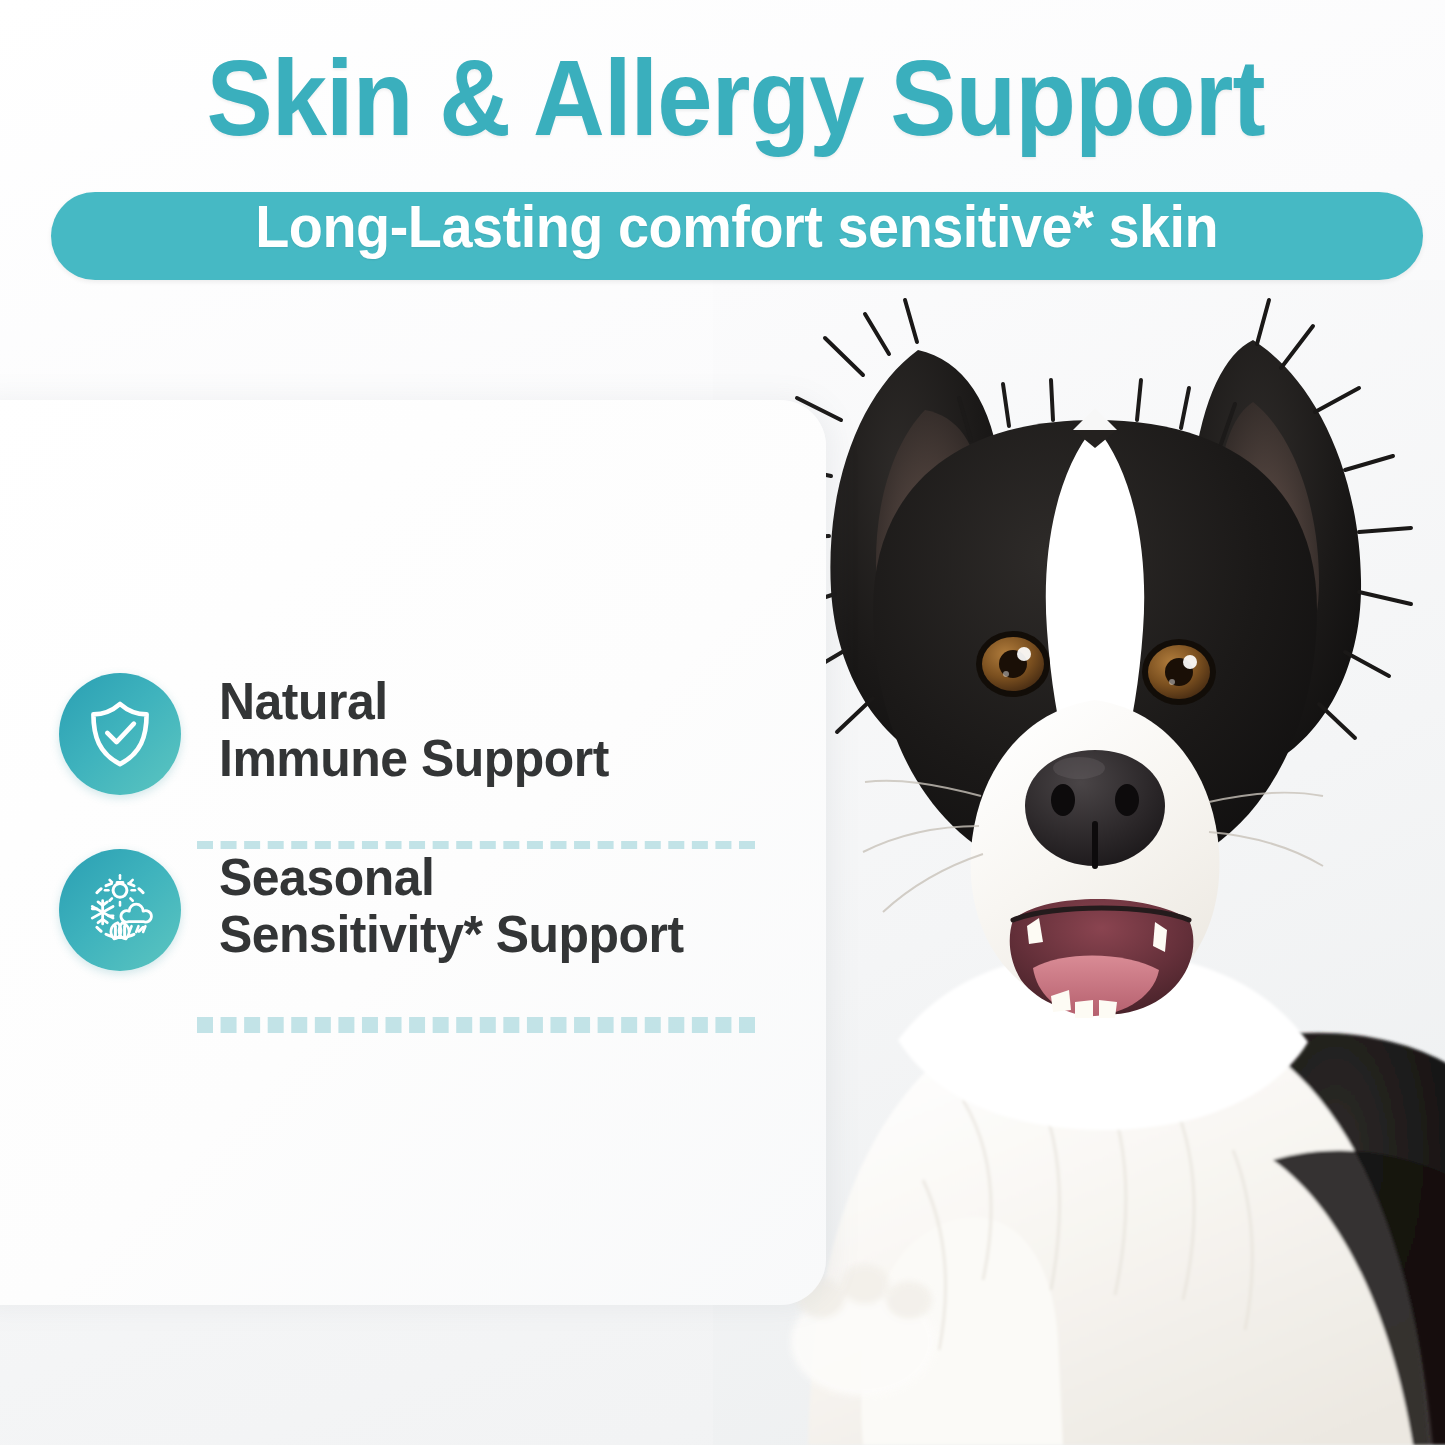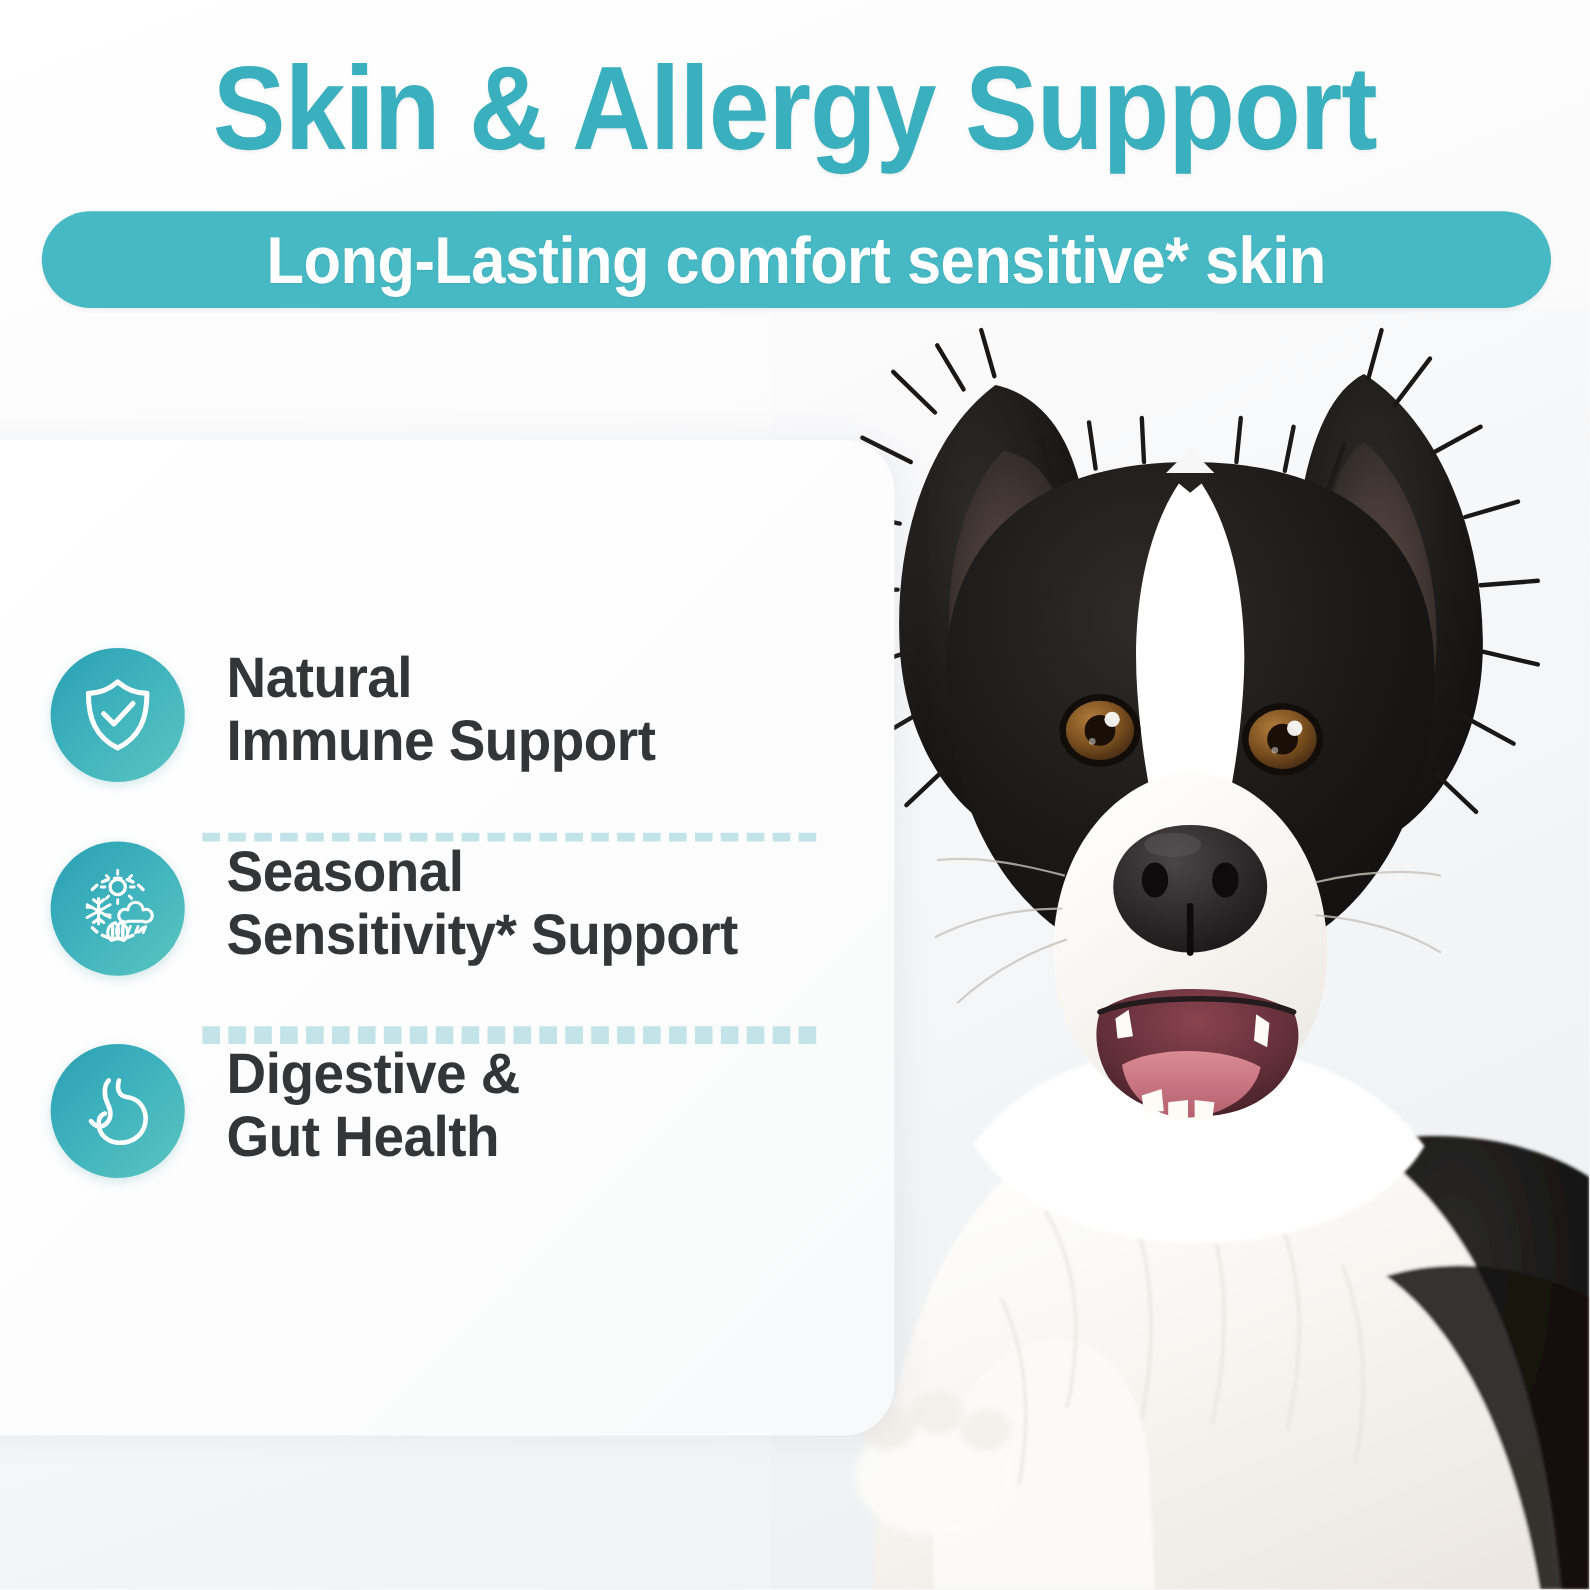--- a/index.html
+++ b/index.html
@@ -11,7 +11,7 @@
     position:relative;
   }
 
-  #stage { position:absolute; inset:0; }
+  #stage { position:absolute; inset:0;margin-left:13px; }
 
   
   .title {

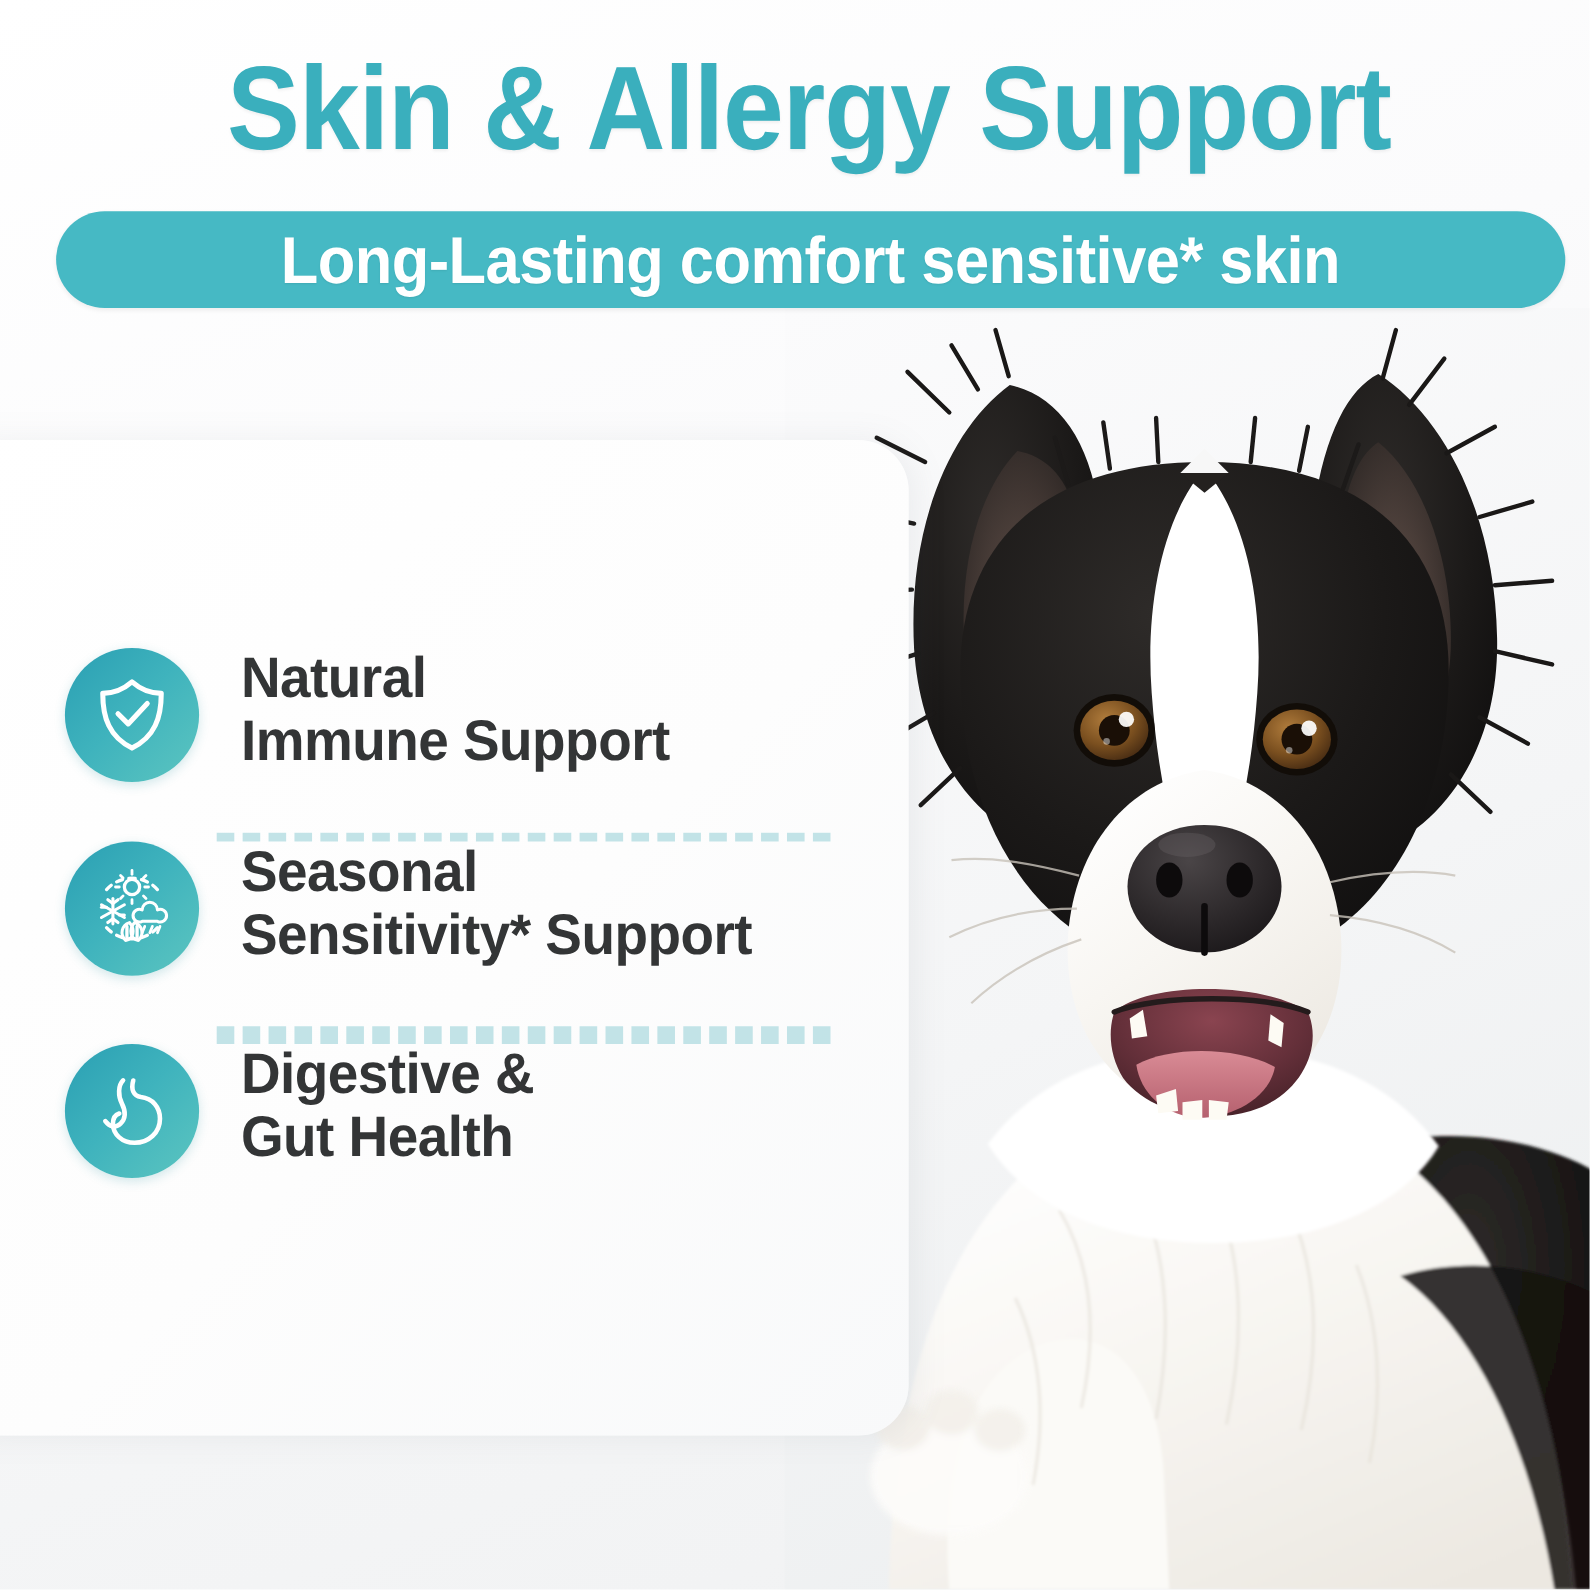--- a/index.html
+++ b/index.html
@@ -33,7 +33,7 @@
     width:1372px; height:88px;
     background:#46b9c4;
     border-radius:46px;
-    display:flex; align-items:center; justify-content:center;
+    display:flex; align-items:flex-start; justify-content:center;
     box-shadow:0 2px 5px rgba(0,0,0,0.07);
   }
   .subtitle-text {

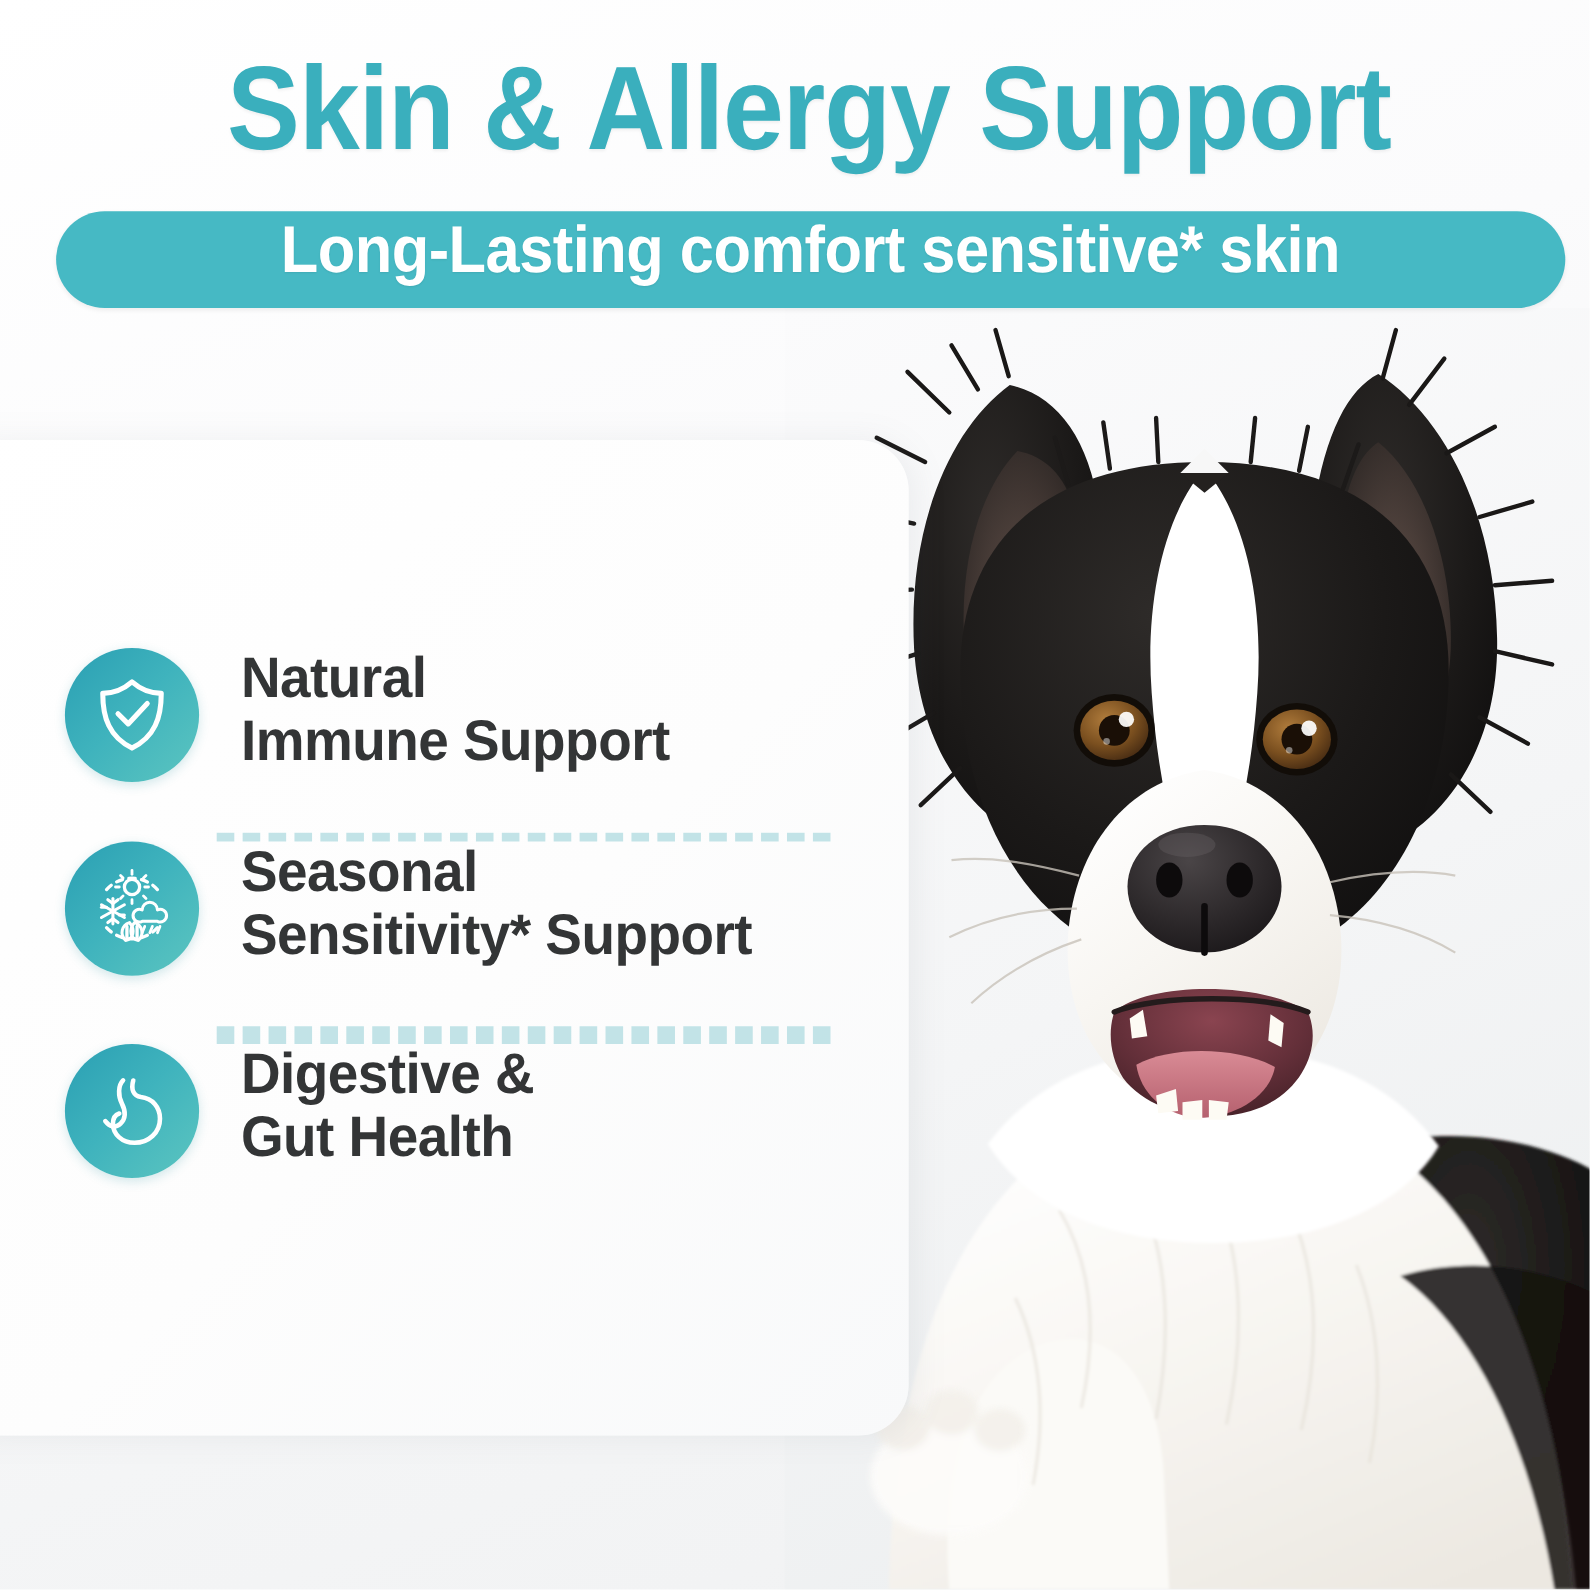--- a/index.html
+++ b/index.html
@@ -357,16 +357,6 @@
 
     <div class="divider"></div>
 
-    <div class="benefit-row">
-      <div class="benefit-icon">
-        <svg viewBox="0 0 64 64" fill="none" stroke="#ffffff" stroke-width="3.6" stroke-linecap="round" stroke-linejoin="round">
-          <path d="M25 8 C21 12 21 20 24 26 C27 32 27 38 23 42 C19 46 14 44 11 40"></path>
-          <path d="M33 8 C31 15 33 20 39 21 C48 22 54 29 54 38 C54 49 45 57 34 57 C24 57 17 50 17 42 C17 38 19 35 22 34"></path>
-        </svg>
-      </div>
-      <div class="benefit-label">Digestive &amp;
-Gut Health</div>
-    </div>
 
   </div>
 

